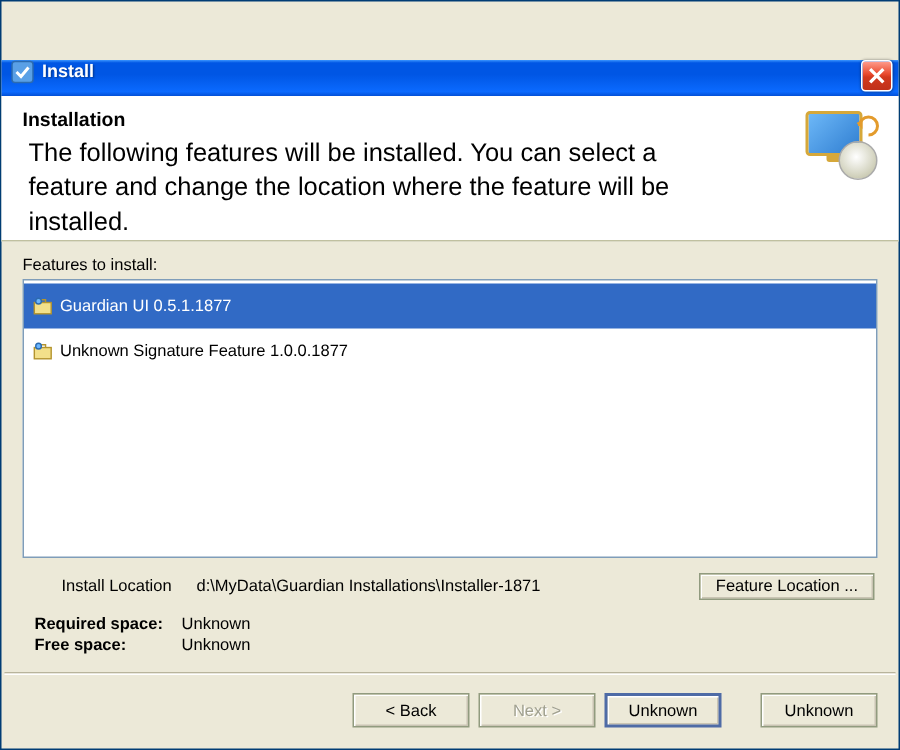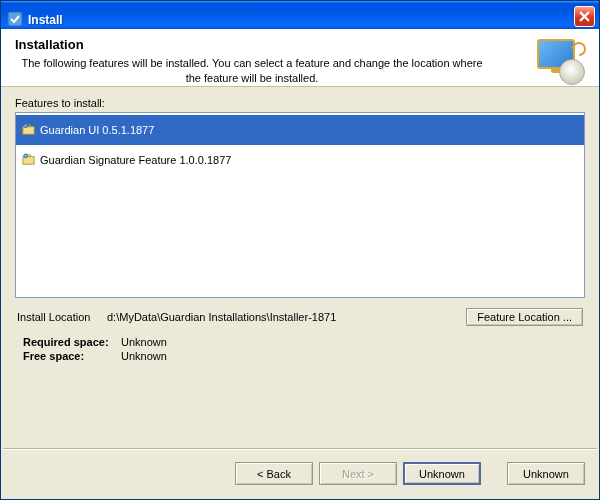--- a/index.html
+++ b/index.html
@@ -24,9 +24,10 @@
     height: 28px;
     background: linear-gradient(to bottom, #3a95ff 0%, #0056e4 8%, #0056e4 40%, #0b6aff 88%, #0350d6 100%);
     display: flex;
-    align-items: flex-end;
+    align-items: flex-start;
     padding: 0 4px 2px 6px;
     color: #fff;
+    margin-top: 39px;
   }
   .titlebar .app-icon {
     width: 16px; height: 16px;

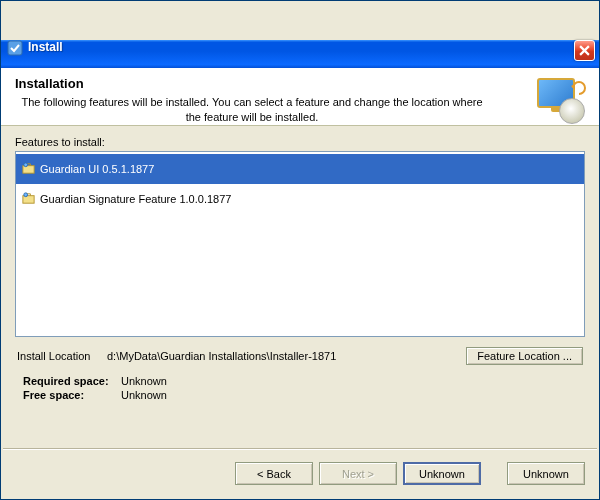--- a/index.html
+++ b/index.html
@@ -68,12 +68,11 @@
   }
   .header-text p {
     margin: 0;
-    font-size: 11px;
+    font-size: 17px;
     color: #000;
     line-height: 1.35;
     padding-left: 4px;
     max-width: 470px;
-    text-align: center;
   }
   .header-graphic {
     width: 56px; height: 48px;

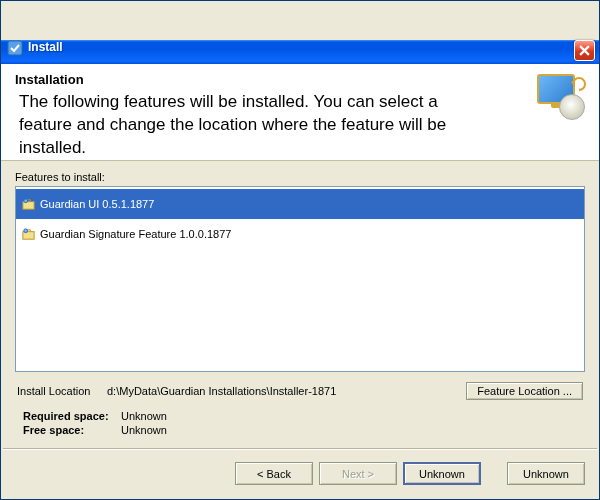--- a/index.html
+++ b/index.html
@@ -239,7 +239,7 @@
               <circle cx="5" cy="4" r="2" fill="#6bb6ff" stroke="#2c6bb0"></circle>
             </svg>
         </span>
-        <span>Guardian Signature Feature 1.0.0.1877</span>
+        <span>Unknown Signature Feature 1.0.0.1877</span>
       </div>
     </div>
 

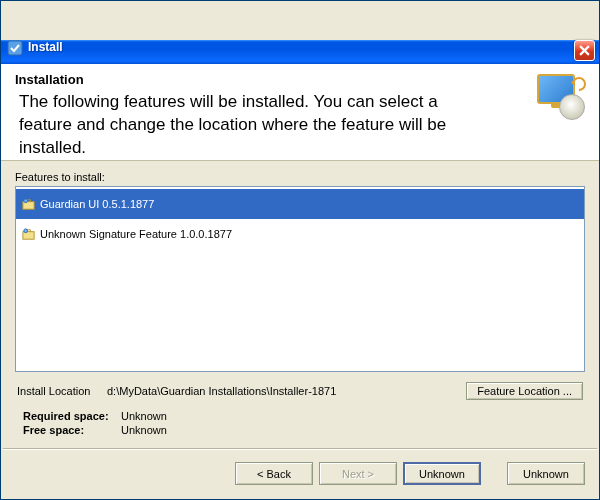--- a/index.html
+++ b/index.html
@@ -140,6 +140,7 @@
     display: flex;
     align-items: center;
     margin-bottom: 10px;
+    margin-left: 24px;
   }
   .locrow .lbl { width: 90px; }
   .locrow .path { flex: 1; }

